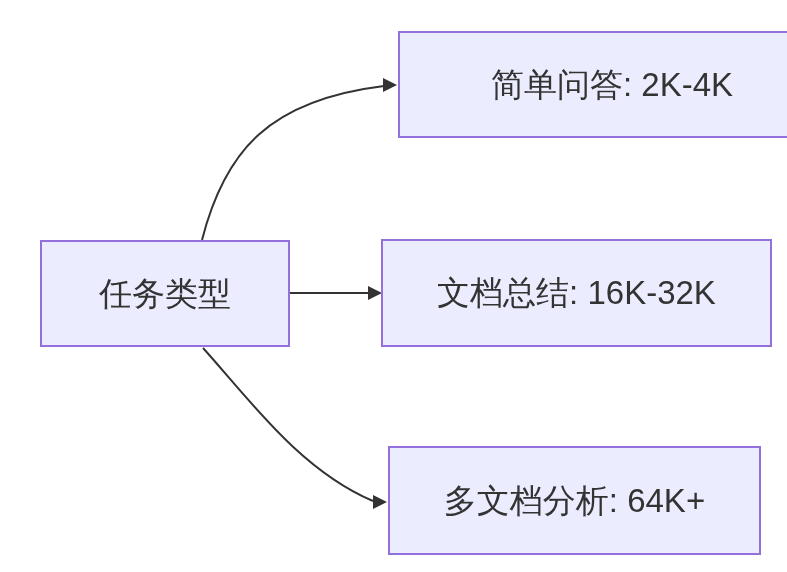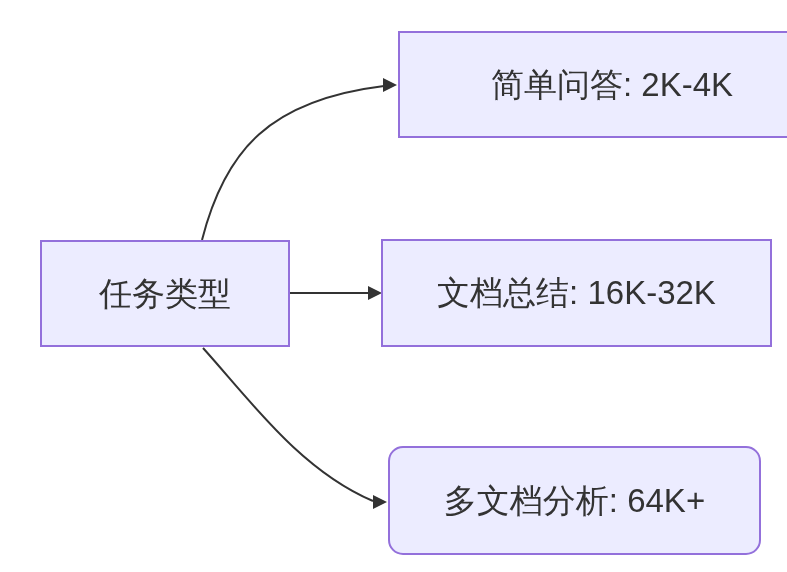--- a/index.html
+++ b/index.html
@@ -47,7 +47,7 @@
   .node-root   { left: 31px;  top: 240px; width: 250px; height: 107px; margin-left: 9px; }
   .node-b1     { left: 398px; top: 31px;  width: 428px; height: 107px; }
   .node-b2     { left: 381px; top: 239px; width: 391px; height: 108px; text-align: right; }
-  .node-b3     { left: 388px; top: 446px; width: 373px; height: 109px; border-radius: 15px; }
+  .node-b3     { left: 388px; top: 446px; width: 373px; height: 109px; }
 </style>
 </head>
 <body>

